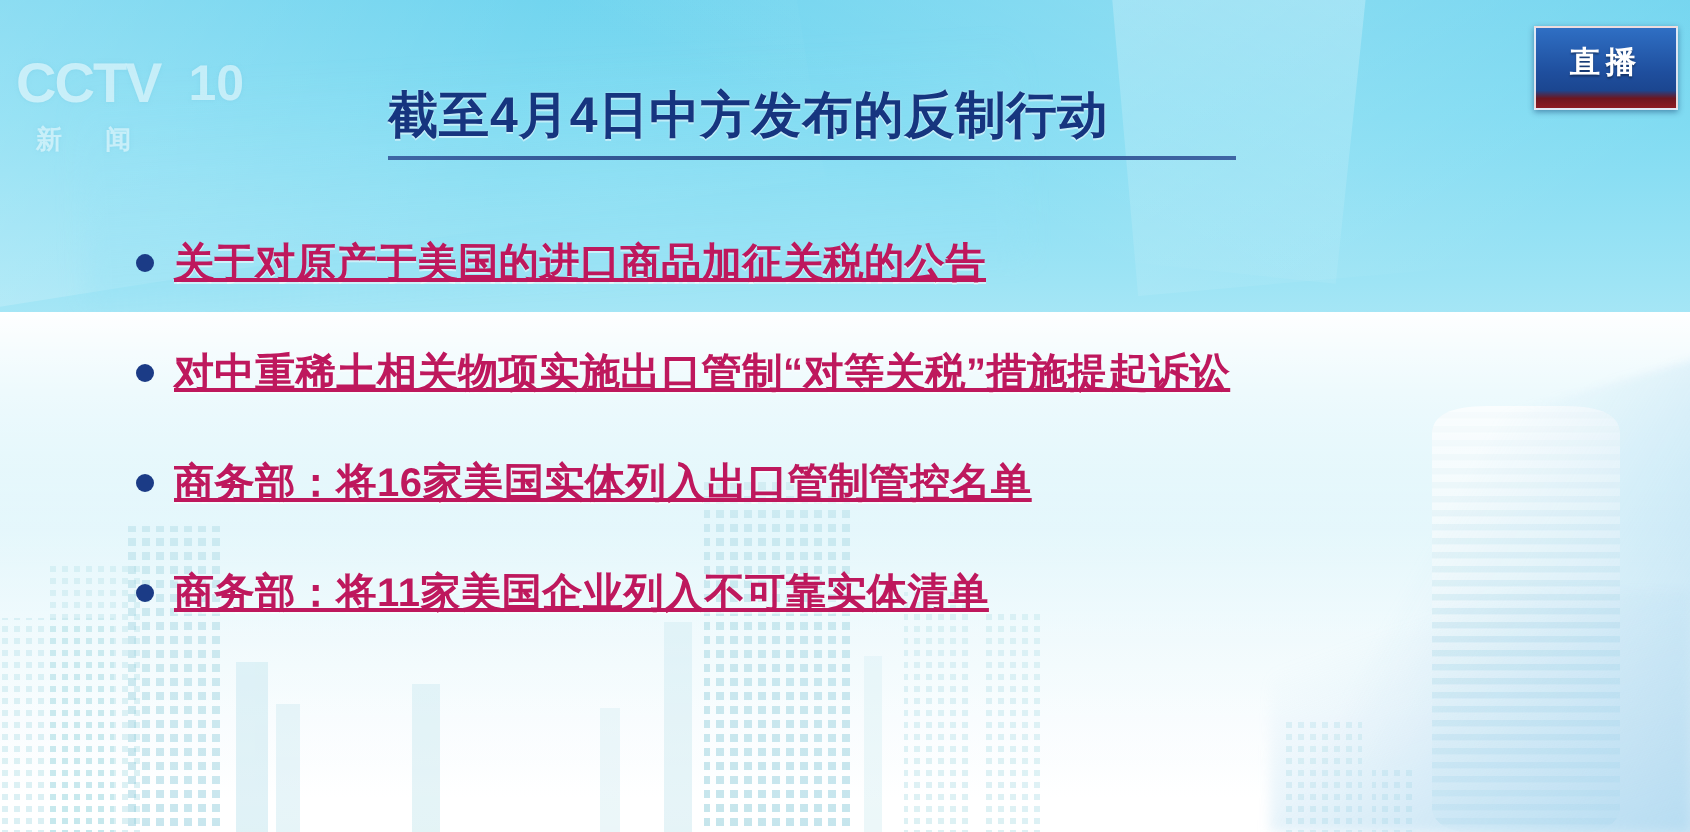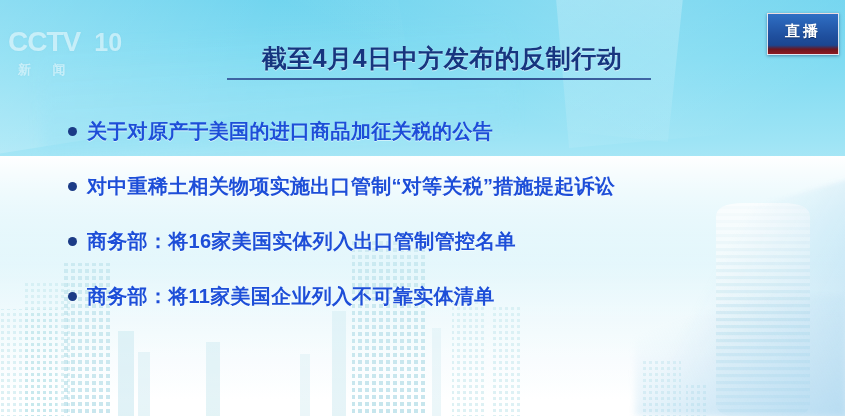--- a/index.html
+++ b/index.html
@@ -165,10 +165,9 @@
   
   .headline-wrap {
     position: absolute;
-    left: 227px;
+    left: 194px;
     top: 43px;
     width: 430px;
-    text-align: center;
   }
   .headline {
     font-size: 25px;

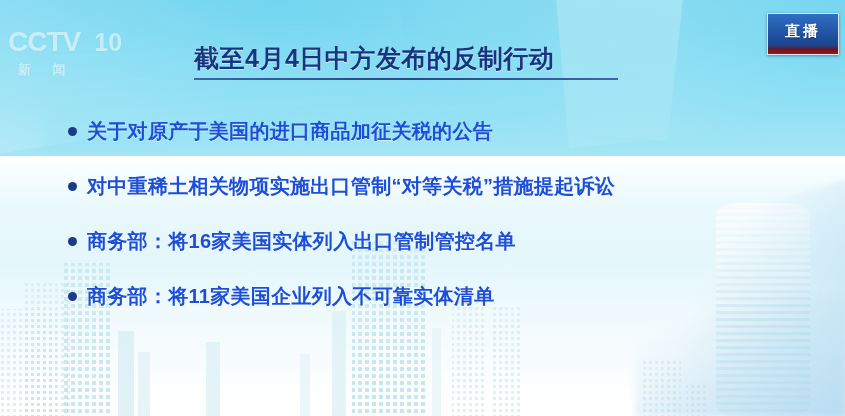--- a/index.html
+++ b/index.html
@@ -211,10 +211,11 @@
   .bullet-text {
     font-size: 20px;
     font-weight: bold;
-    color: #1d4ed8;
+    color: #be185d;
     white-space: nowrap;
     letter-spacing: 0.3px;
     text-shadow: 0 1px 0 rgba(255,255,255,0.5);
+    text-decoration: underline;
   }
 </style>
 </head>

